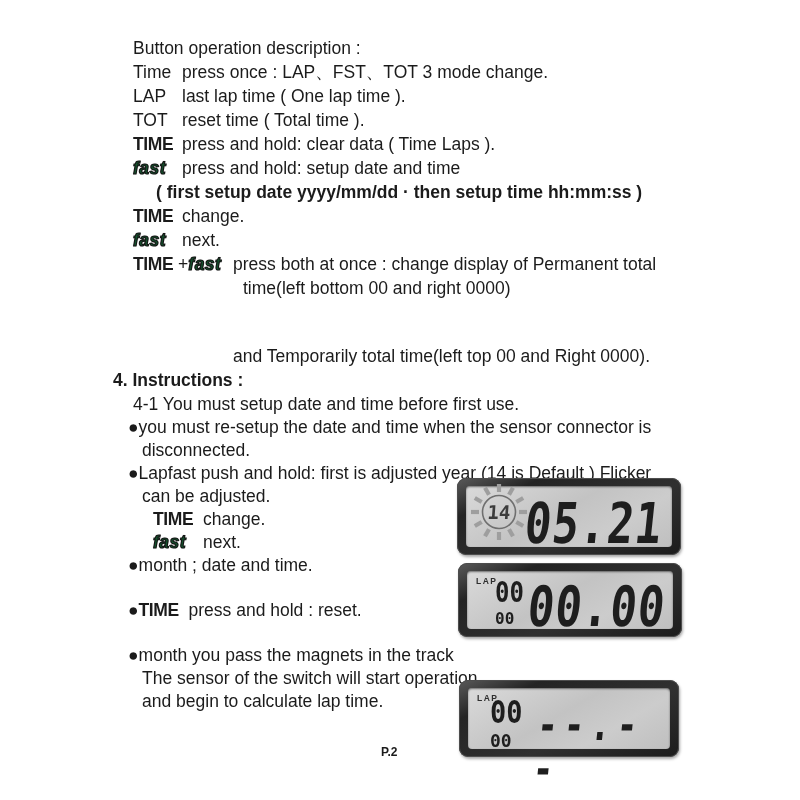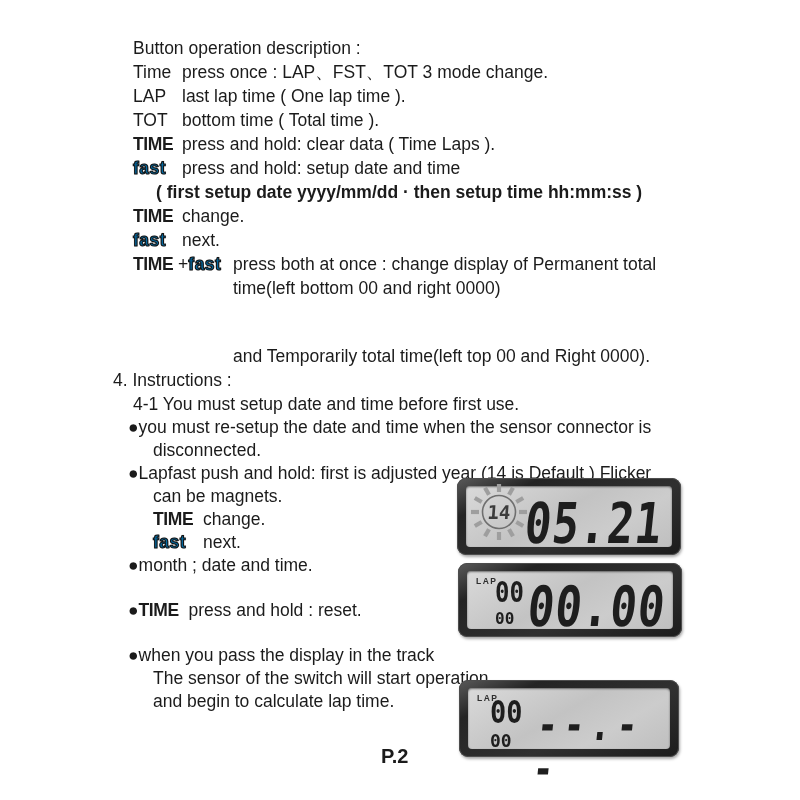--- a/index.html
+++ b/index.html
@@ -89,7 +89,7 @@
     </div>
     <div class="row">
       <span class="key">TOT</span>
-      <span>bottom time ( Total time ).</span>
+      <span>reset time ( Total time ).</span>
     </div>
     <div class="row">
       <span class="key kw-time">TIME</span>

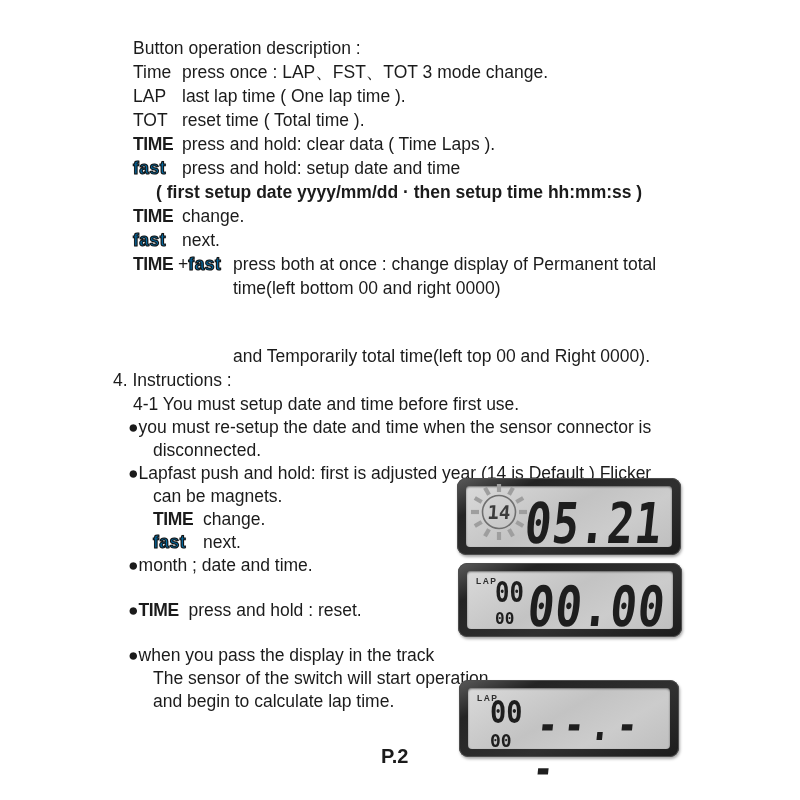--- a/index.html
+++ b/index.html
@@ -14,8 +14,8 @@
   .key { flex:none; width:49px; }
   .kw-time { font-weight:700; letter-spacing:-0.4px; }
   .kw-fast {
-    font-weight:700; letter-spacing:0.5px;
-    color:#0369a1; -webkit-text-stroke:1.1px #141414;
+    font-style:italic; font-weight:700; letter-spacing:0.5px;
+    color:#14532d; -webkit-text-stroke:1.1px #141414;
     text-shadow:0 0 1px #141414;
   }
   .indent-paren { margin-left:23px;font-weight:bold; }

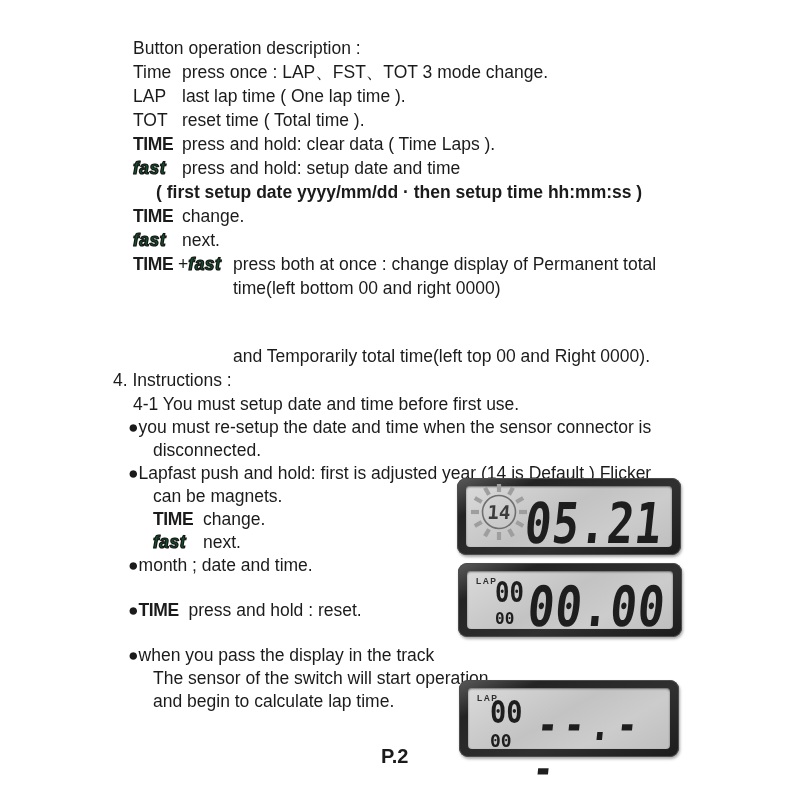--- a/index.html
+++ b/index.html
@@ -116,7 +116,7 @@
       </span>
       <span>
         <span class="line" style="display:block;">press both at once :  change display of  Permanent total</span>
-        <span class="line" style="display:block;">time(left bottom 00 and right 0000)</span>
+        <span class="line" style="display:block;margin-left:10px;">time(left bottom 00 and right 0000)</span>
         <span class="line" style="display:block;margin-top:44px;">and Temporarily total time(left top 00 and Right 0000).</span>
       </span>
     </div>

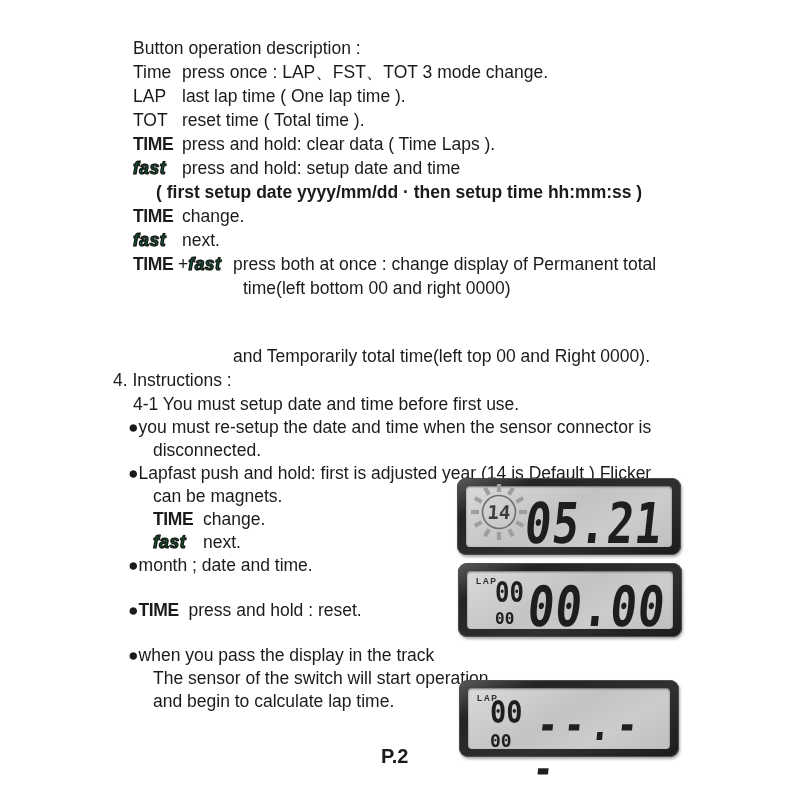--- a/index.html
+++ b/index.html
@@ -21,7 +21,7 @@
   .indent-paren { margin-left:23px;font-weight:bold; }
   .combo { display:flex; }
   .combo-key { flex:none; width:100px; white-space:nowrap; }
-  .section-heading { font-weight:400; margin-left:-20px; }
+  .section-heading { font-weight:700; margin-left:-20px; }
   .bullets { line-height:23px; }
   .bullet-line { display:flex; margin-left:-5px; white-space:nowrap; }
   .bullet-mark { flex:none; }

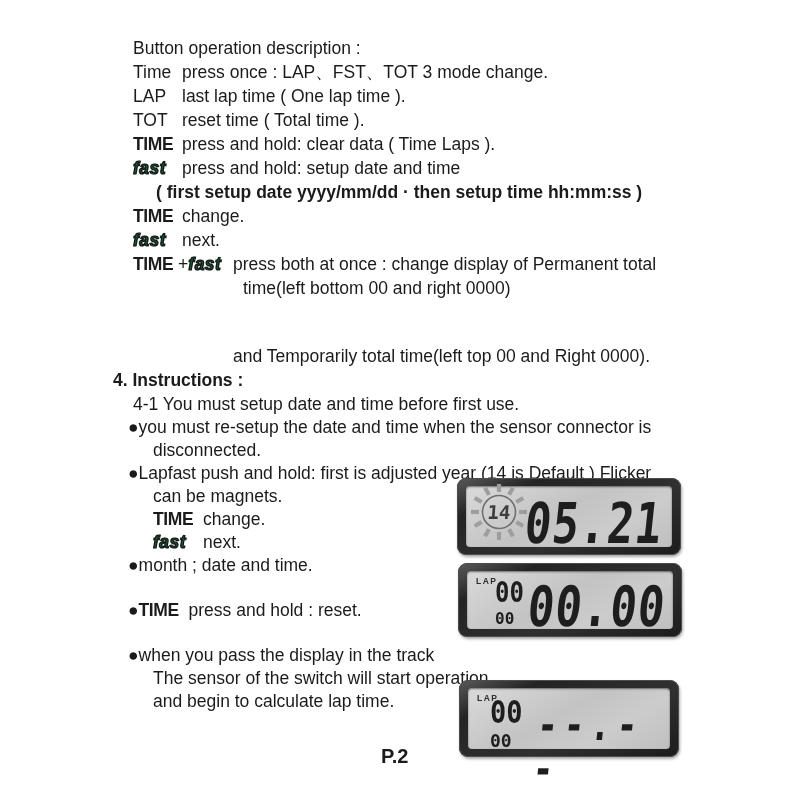--- a/index.html
+++ b/index.html
@@ -25,7 +25,7 @@
   .bullets { line-height:23px; }
   .bullet-line { display:flex; margin-left:-5px; white-space:nowrap; }
   .bullet-mark { flex:none; }
-  .cont { margin-left:20px; }
+  .cont { margin-left:9px; }
   .sub-row { display:flex; margin-left:20px; }
   .sub-key { flex:none; width:50px; }
   .gap { margin-top:22px; }

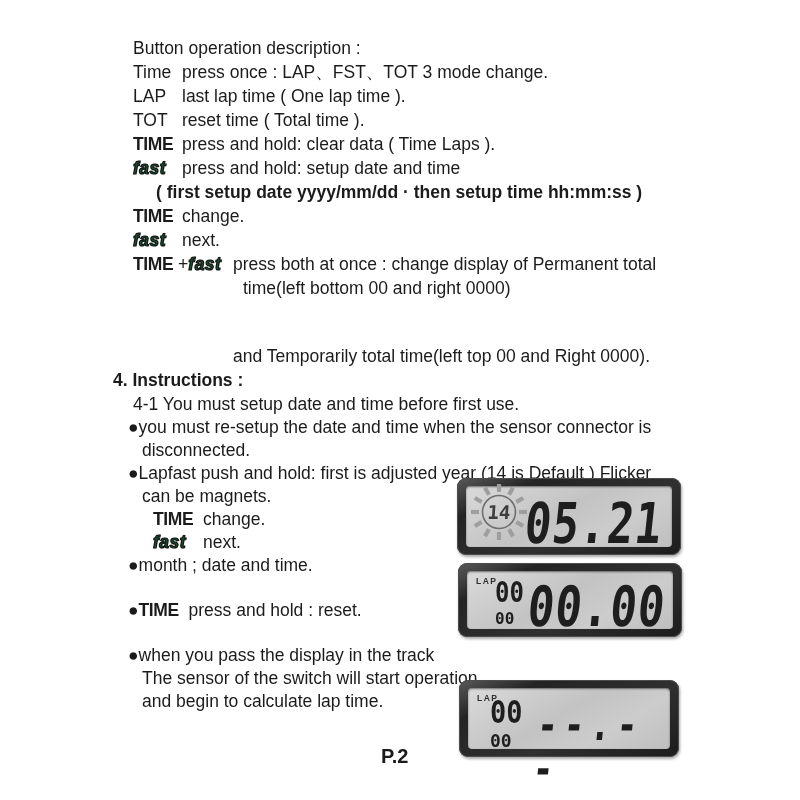--- a/index.html
+++ b/index.html
@@ -135,7 +135,7 @@
         <span class="bullet-mark">●</span>
         <span>Lapfast  push and hold:  first is adjusted year (14 is Default ) Flicker</span>
       </div>
-      <div class="line cont">can be magnets.</div>
+      <div class="line cont">can be adjusted.</div>
 
       <div class="sub-row">
         <span class="sub-key kw-time">TIME</span>

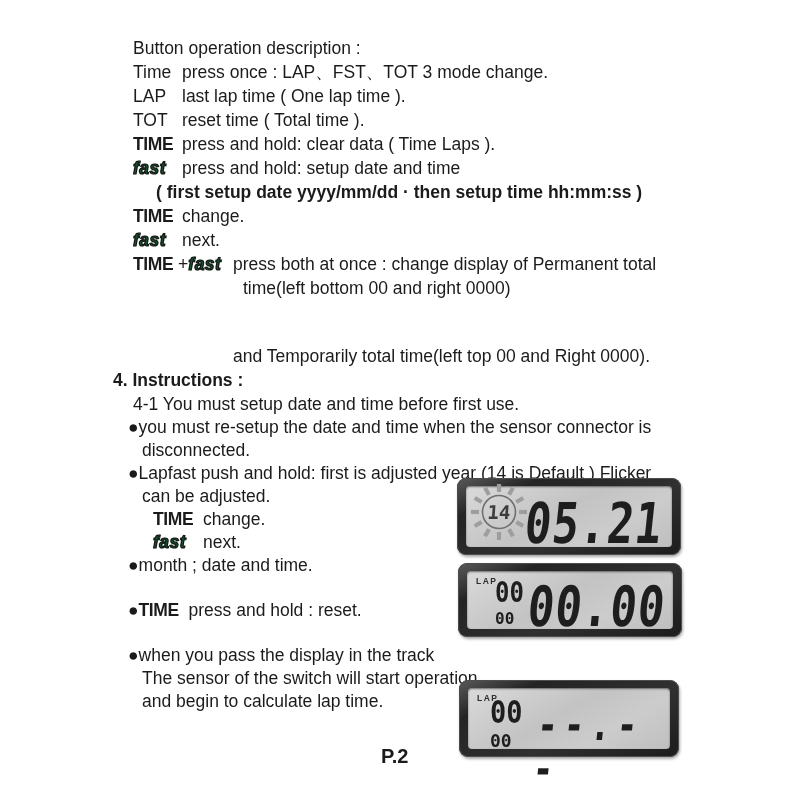--- a/index.html
+++ b/index.html
@@ -160,7 +160,7 @@
 
       <div class="bullet-line gap">
         <span class="bullet-mark">●</span>
-        <span>when you pass the display in the track</span>
+        <span>month you pass the magnets in the track</span>
       </div>
       <div class="line cont">The sensor of the switch will start operation</div>
       <div class="line cont">and begin to calculate lap time.</div>

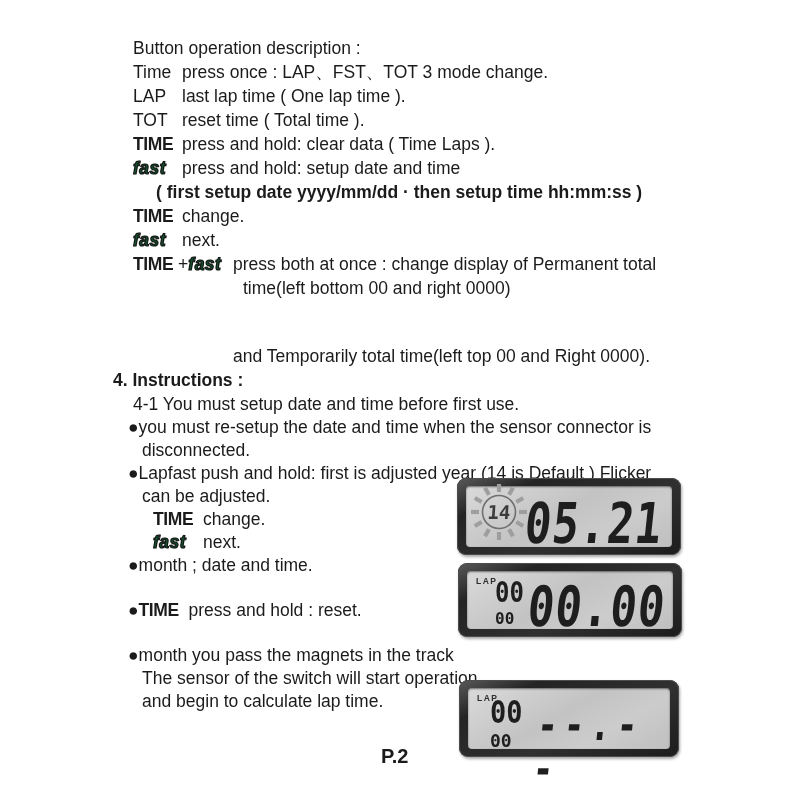--- a/index.html
+++ b/index.html
@@ -29,7 +29,7 @@
   .sub-row { display:flex; margin-left:20px; }
   .sub-key { flex:none; width:50px; }
   .gap { margin-top:22px; }
-  .page-number { position:absolute; left:381px; top:745px; font-weight:700; font-size:20px; }
+  .page-number { position:absolute; left:381px; top:745px; font-weight:700; font-size:12px; }
 
   
   .lcd {

